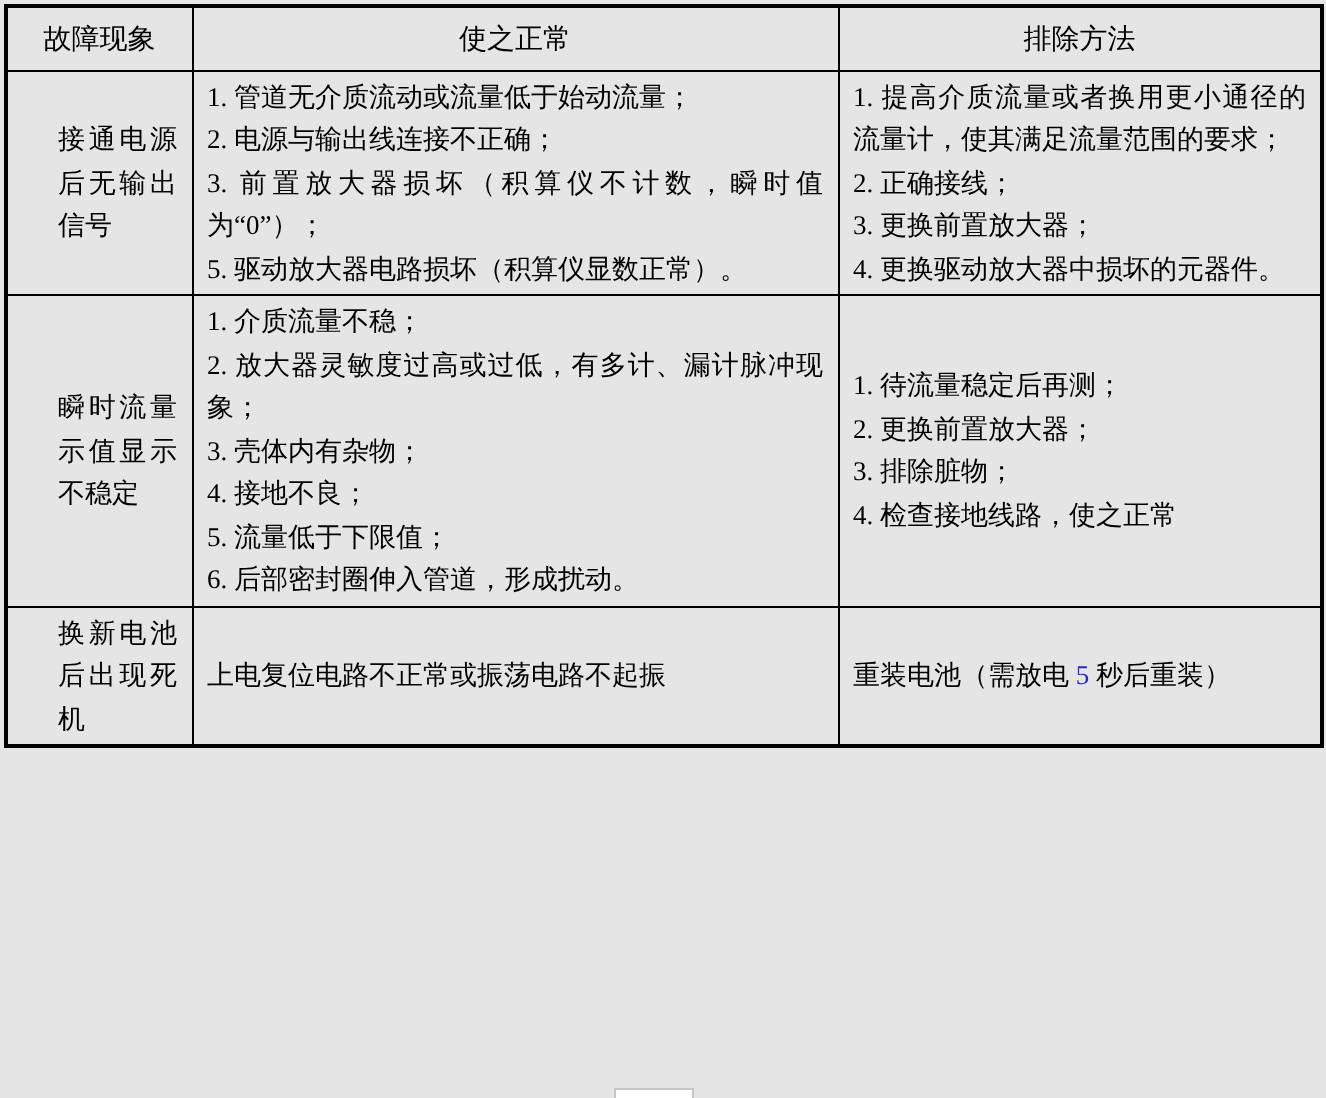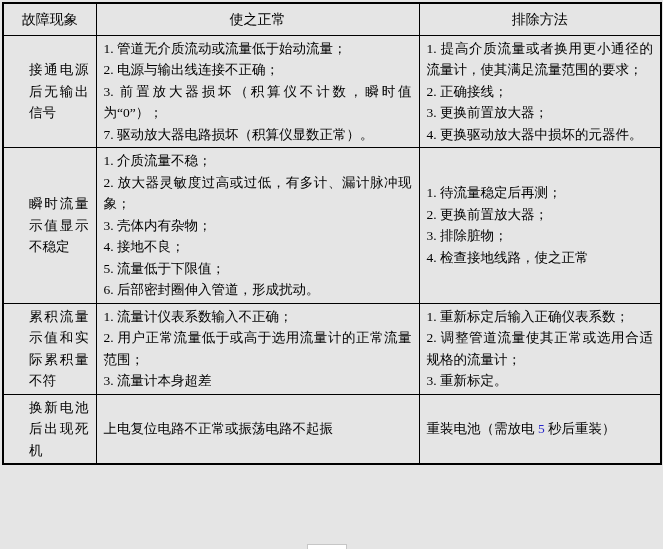--- a/index.html
+++ b/index.html
@@ -82,7 +82,7 @@
           <p class="item">1. 管道无介质流动或流量低于始动流量；</p>
           <p class="item">2. 电源与输出线连接不正确；</p>
           <p class="item">3. 前置放大器损坏（积算仪不计数，瞬时值为“0”）；</p>
-          <p class="item">7. 驱动放大器电路损坏（积算仪显数正常）。</p>
+          <p class="item">5. 驱动放大器电路损坏（积算仪显数正常）。</p>
         </td>
         <td class="cell">
           <p class="item">1. 提高介质流量或者换用更小通径的流量计，使其满足流量范围的要求；</p>

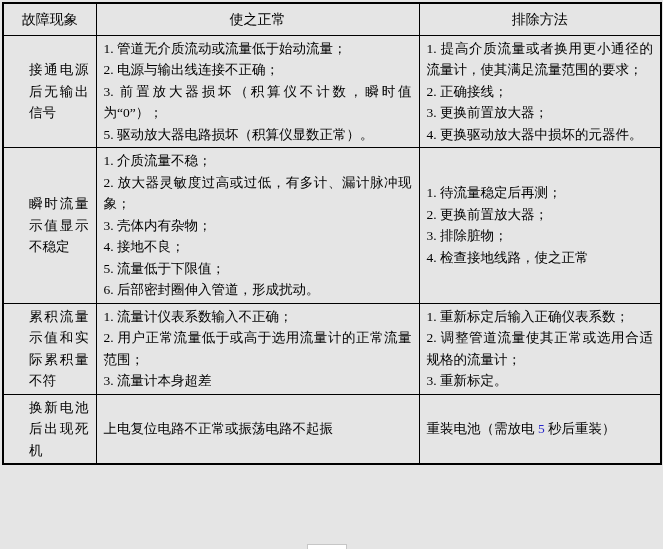--- a/index.html
+++ b/index.html
@@ -108,19 +108,6 @@
           <p class="item">4. 检查接地线路，使之正常</p>
         </td>
       </tr>
-      <tr class="r3">
-        <td class="sym">累积流量示值和实际累积量不符</td>
-        <td class="cell">
-          <p class="item">1. 流量计仪表系数输入不正确；</p>
-          <p class="item">2. 用户正常流量低于或高于选用流量计的正常流量范围；</p>
-          <p class="item">3. 流量计本身超差</p>
-        </td>
-        <td class="cell">
-          <p class="item">1. 重新标定后输入正确仪表系数；</p>
-          <p class="item">2. 调整管道流量使其正常或选用合适规格的流量计；</p>
-          <p class="item">3. 重新标定。</p>
-        </td>
-      </tr>
       <tr class="r5">
         <td class="sym">换新电池后出现死机</td>
         <td class="cell">

